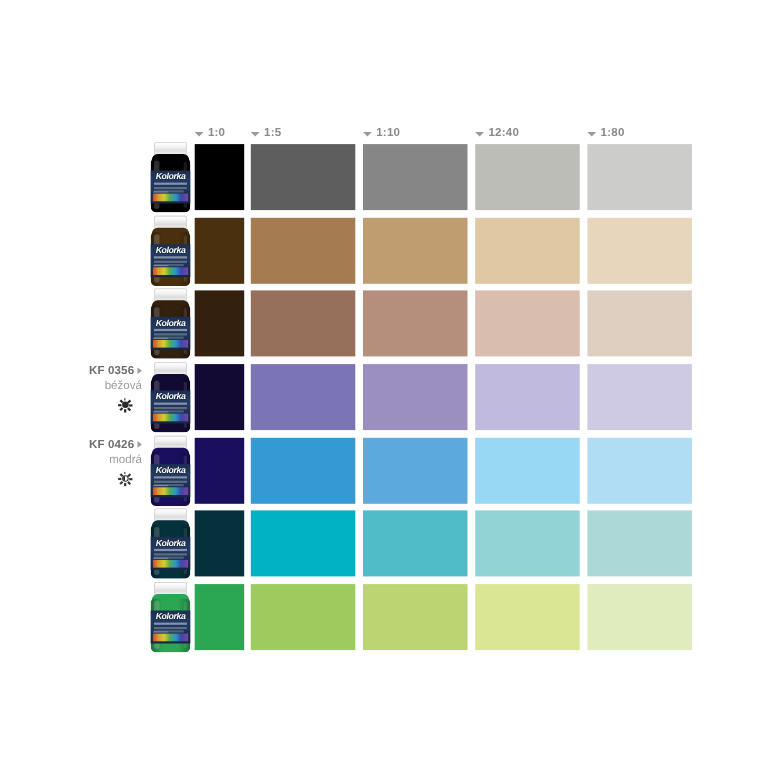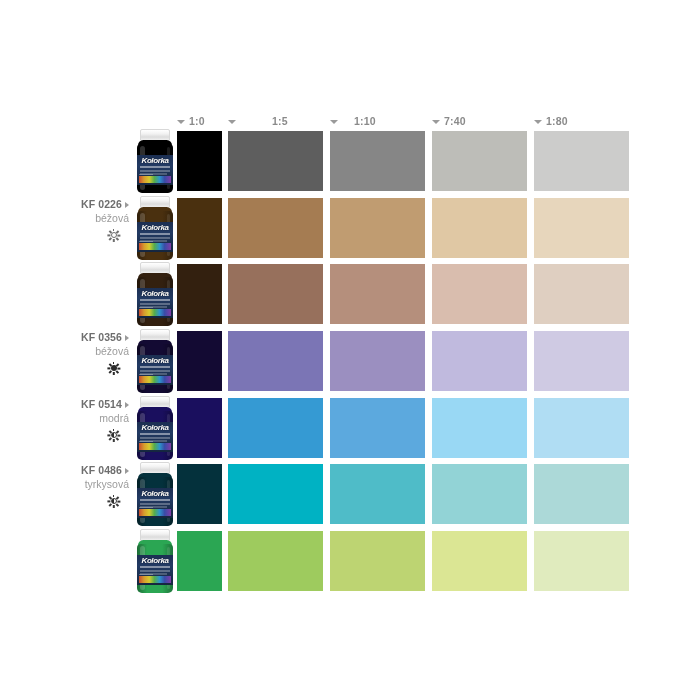--- a/index.html
+++ b/index.html
@@ -280,7 +280,7 @@
         <span class="caret"></span>
         <span>1:0</span>
       </div>
-      <div class="col-head" style="position: absolute; left: 47px; width: 95px; gap: 32px;">
+      <div class="col-head" style="position: absolute; left: 47px; width: 95px;">
         <span class="caret"></span>
         <span>1:5</span>
       </div>

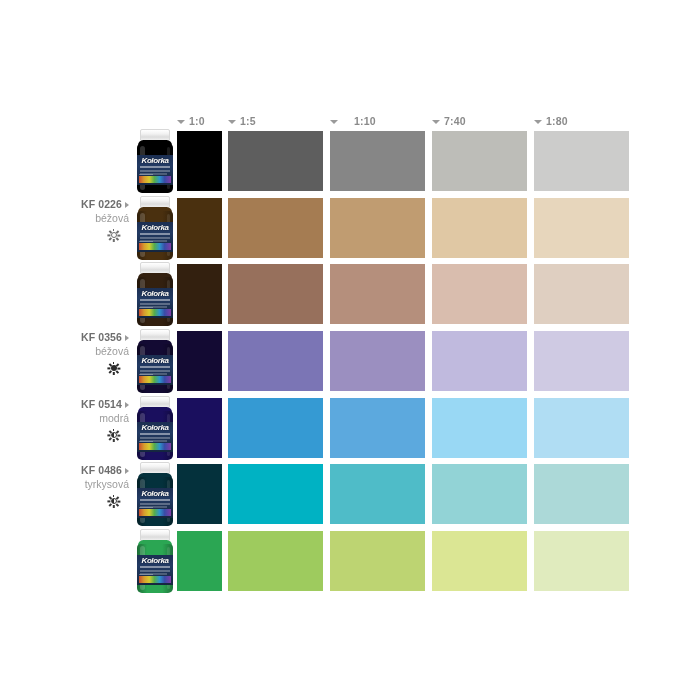--- a/index.html
+++ b/index.html
@@ -284,7 +284,7 @@
         <span class="caret"></span>
         <span>1:5</span>
       </div>
-      <div class="col-head" style="position: absolute; left: 149px; width: 95px; gap: 12px;">
+      <div class="col-head" style="position: absolute; left: 149px; width: 95px;">
         <span class="caret"></span>
         <span>1:10</span>
       </div>

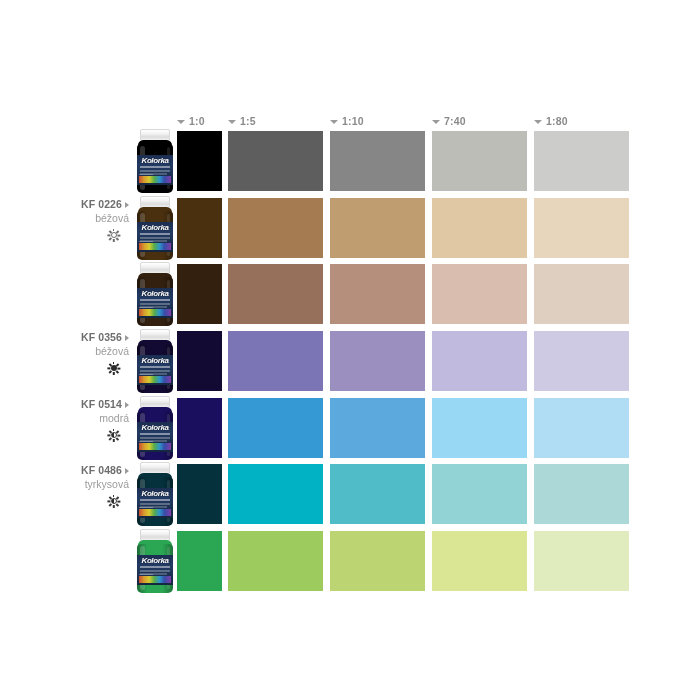--- a/index.html
+++ b/index.html
@@ -290,7 +290,7 @@
       </div>
       <div class="col-head" style="position: absolute; left: 251px; width: 95px;">
         <span class="caret"></span>
-        <span>7:40</span>
+        <span>12:40</span>
       </div>
       <div class="col-head" style="position: absolute; left: 353px; width: 95px;">
         <span class="caret"></span>

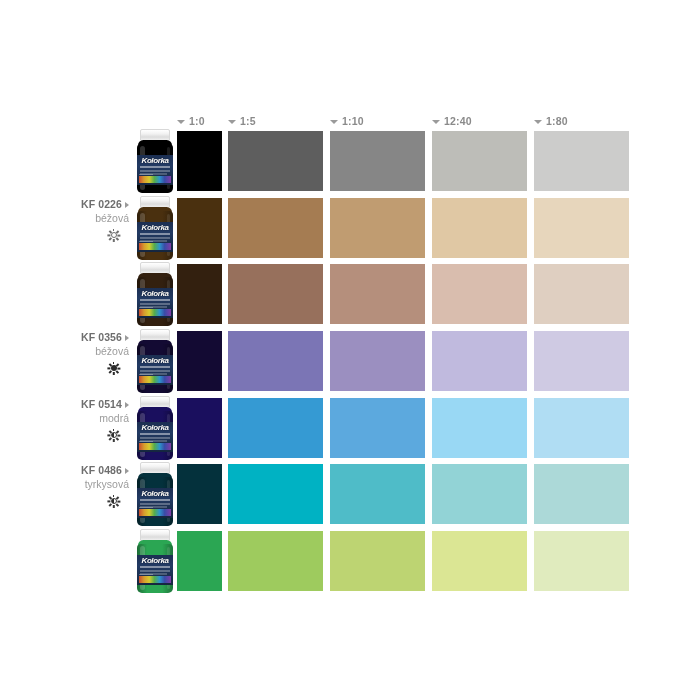--- a/index.html
+++ b/index.html
@@ -322,23 +322,6 @@
         <div class="swatch" style="left: 534px; width: 95px; height: 60px; background: rgb(204, 204, 203);"></div>
       </div>
       <div class="row" style="top: 198px;">
-        <div class="label-block">
-          <div class="code-line"><span>KF 0226</span><span class="arrow"></span></div>
-          <div class="name-line">béžová</div>
-          <div class="sun-wrap">
-            <div class="sun hollow">
-              <div class="core"></div>
-              <div class="ray" style="transform: rotate(0deg);"></div>
-              <div class="ray" style="transform: rotate(45deg);"></div>
-              <div class="ray" style="transform: rotate(90deg);"></div>
-              <div class="ray" style="transform: rotate(135deg);"></div>
-              <div class="ray" style="transform: rotate(180deg);"></div>
-              <div class="ray" style="transform: rotate(225deg);"></div>
-              <div class="ray" style="transform: rotate(270deg);"></div>
-              <div class="ray" style="transform: rotate(315deg);"></div>
-            </div>
-          </div>
-        </div>
         <div class="bottle">
           <div class="cap"></div>
           <div class="shoulder" style="background: linear-gradient(rgb(74, 48, 15) 0%, rgb(74, 48, 15) 100%);"></div>

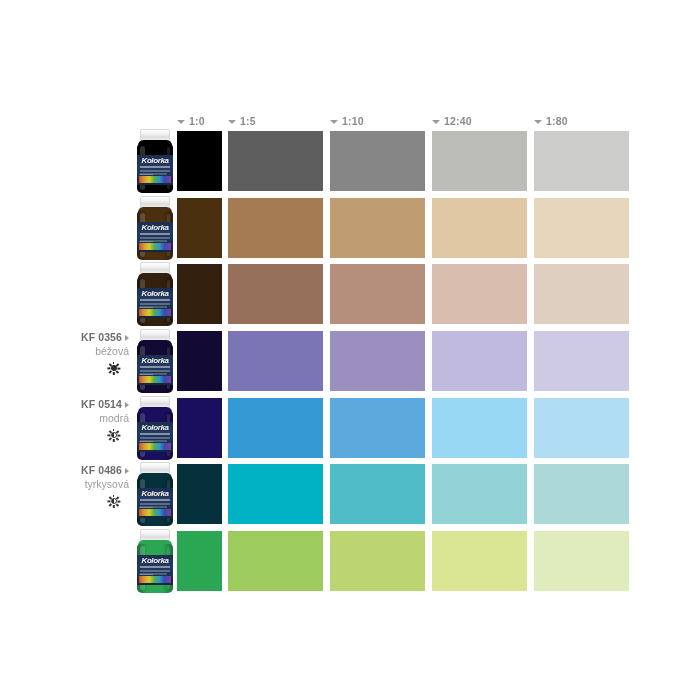--- a/index.html
+++ b/index.html
@@ -406,7 +406,7 @@
       </div>
       <div class="row" style="top: 398px;">
         <div class="label-block">
-          <div class="code-line"><span>KF 0514</span><span class="arrow"></span></div>
+          <div class="code-line"><span>KF 0426</span><span class="arrow"></span></div>
           <div class="name-line">modrá</div>
           <div class="sun-wrap">
             <div class="sun half">

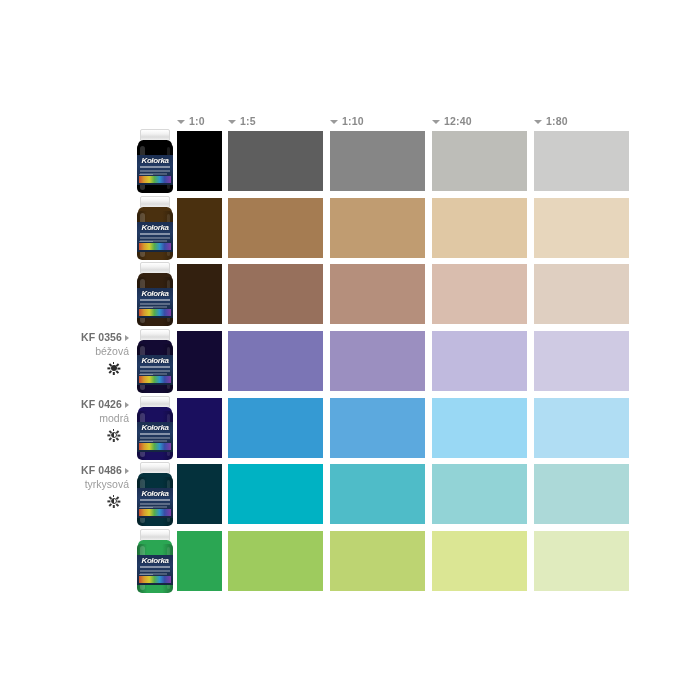--- a/index.html
+++ b/index.html
@@ -444,23 +444,6 @@
         <div class="swatch" style="left: 534px; width: 95px; height: 60px; background: rgb(176, 221, 243);"></div>
       </div>
       <div class="row" style="top: 464px;">
-        <div class="label-block">
-          <div class="code-line"><span>KF 0486</span><span class="arrow"></span></div>
-          <div class="name-line">tyrkysová</div>
-          <div class="sun-wrap">
-            <div class="sun half">
-              <div class="core"></div>
-              <div class="ray" style="transform: rotate(0deg);"></div>
-              <div class="ray" style="transform: rotate(45deg);"></div>
-              <div class="ray" style="transform: rotate(90deg);"></div>
-              <div class="ray" style="transform: rotate(135deg);"></div>
-              <div class="ray" style="transform: rotate(180deg);"></div>
-              <div class="ray" style="transform: rotate(225deg);"></div>
-              <div class="ray" style="transform: rotate(270deg);"></div>
-              <div class="ray" style="transform: rotate(315deg);"></div>
-            </div>
-          </div>
-        </div>
         <div class="bottle">
           <div class="cap"></div>
           <div class="shoulder" style="background: linear-gradient(rgb(4, 49, 60) 0%, rgb(4, 49, 60) 100%);"></div>

